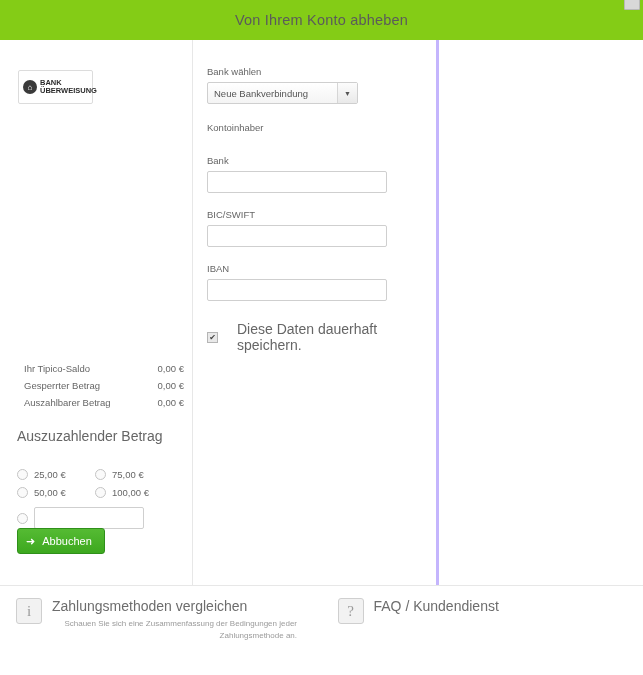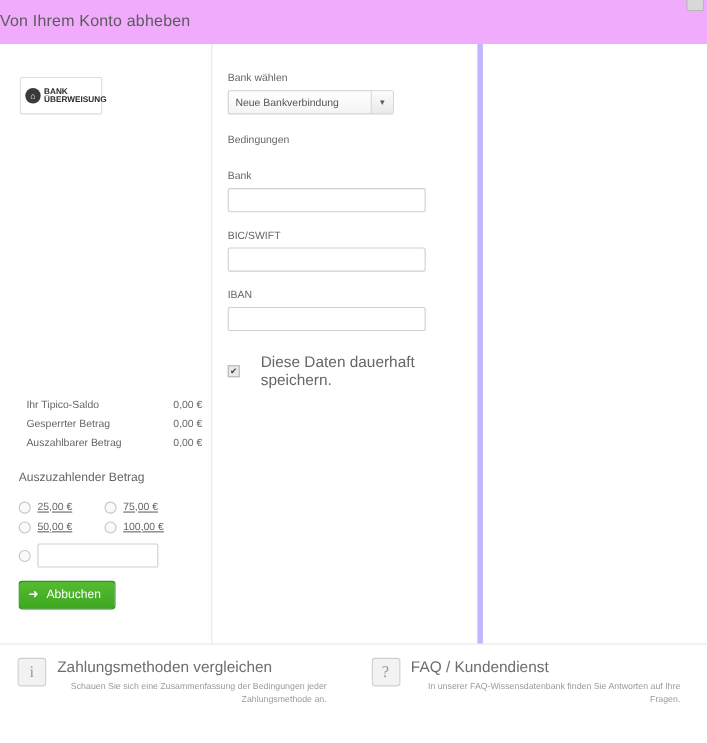--- a/index.html
+++ b/index.html
@@ -22,9 +22,9 @@
     height: 40px;
     display: flex;
     align-items: center;
-    justify-content: flex-start;
+    justify-content: center;
     position: relative;
-    background: #f0abfc;
+    background: #84cc16;
   }
   .titlebar .title {
     font-size: 14.5px;

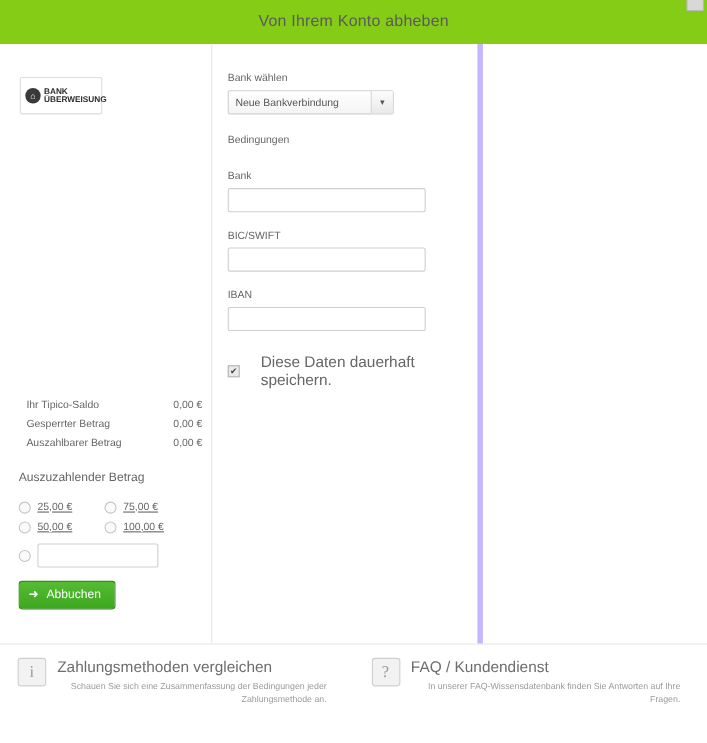--- a/index.html
+++ b/index.html
@@ -72,7 +72,7 @@
   }
   .col-mid {
     width: 246px;
-    border-right: 5px solid #c4b5fd;
+    border-right: 3px solid #c4b5fd;
     padding: 26px 14px 0 14px;
   }
   .col-right {

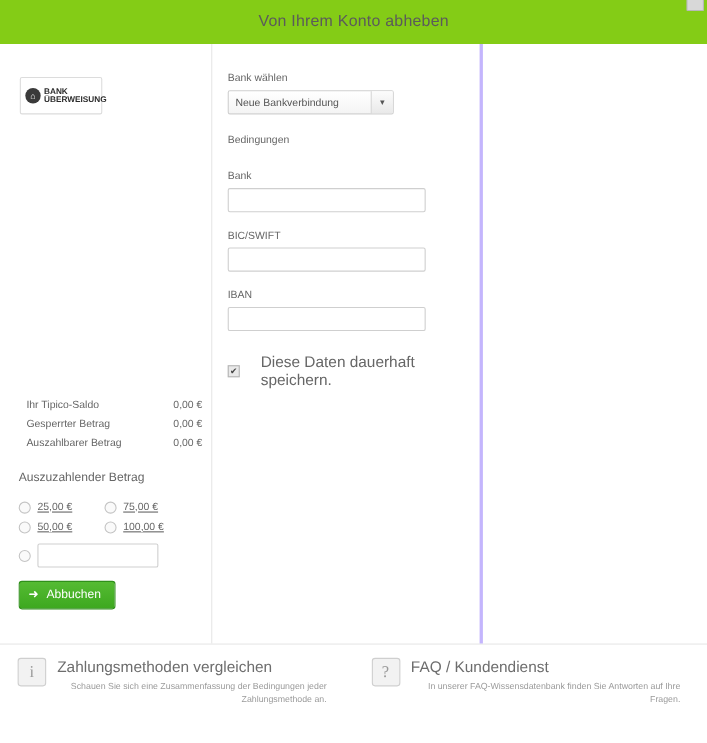--- a/index.html
+++ b/index.html
@@ -375,7 +375,7 @@
         <span class="sel-btn">▼</span>
       </div>
 
-      <div class="field-label spacer-label">Bedingungen</div>
+      <div class="field-label spacer-label">Kontoinhaber</div>
 
       <div class="field-label">Bank</div>
       <input class="text-input" type="text" value="" style="">

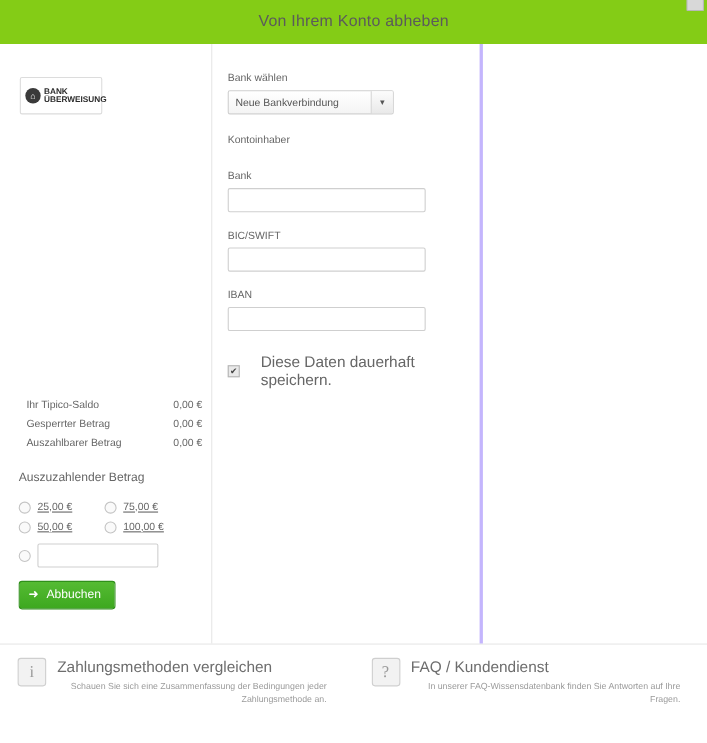--- a/index.html
+++ b/index.html
@@ -128,7 +128,7 @@
     position: absolute;
     left: 17px;
     top: 388px;
-    font-size: 11px;
+    font-size: 14px;
     color: #666;
   }
   .radios {

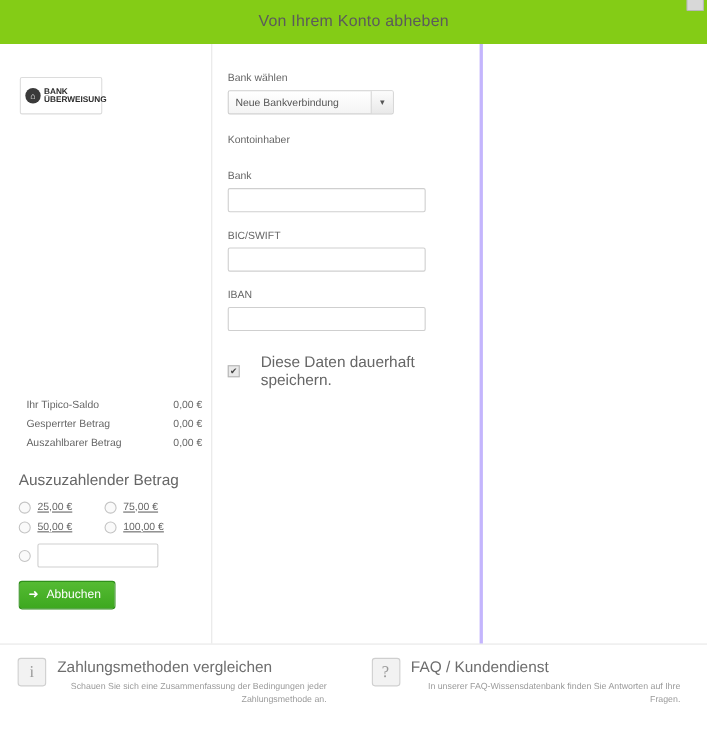--- a/index.html
+++ b/index.html
@@ -134,11 +134,10 @@
   .radios {
     position: absolute;
     left: 17px;
-    top: 412px;
+    top: 425px;
     width: 160px;
     font-size: 9.5px;
     color: #666;
-    text-decoration: underline;
   }
   .radio-line {
     display: flex;

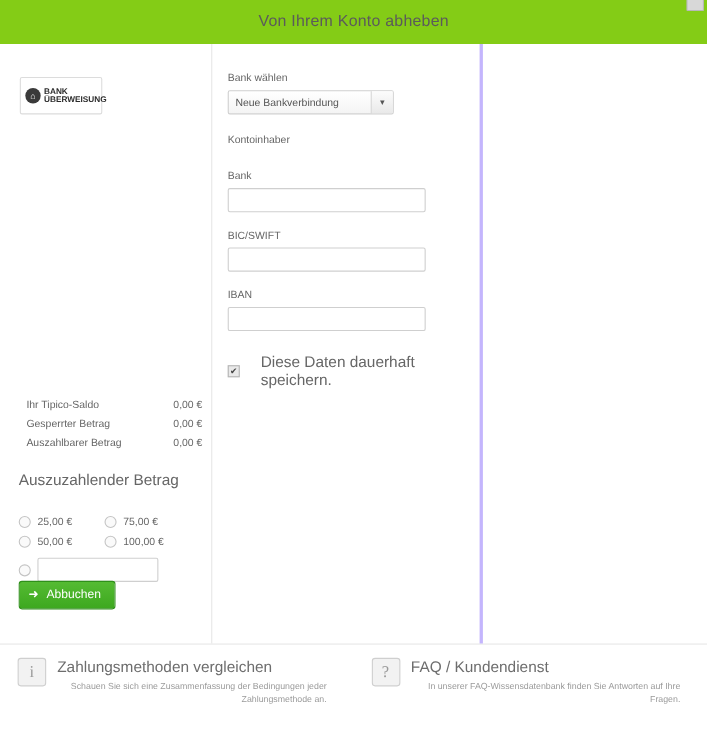--- a/index.html
+++ b/index.html
@@ -406,7 +406,6 @@
       <div class="foot-icon">?</div>
       <div class="foot-text">
         <div class="ft-title">FAQ / Kundendienst</div>
-        <div class="ft-desc">In unserer FAQ-Wissensdatenbank finden Sie Antworten auf Ihre Fragen.</div>
       </div>
     </div>
   </div>

